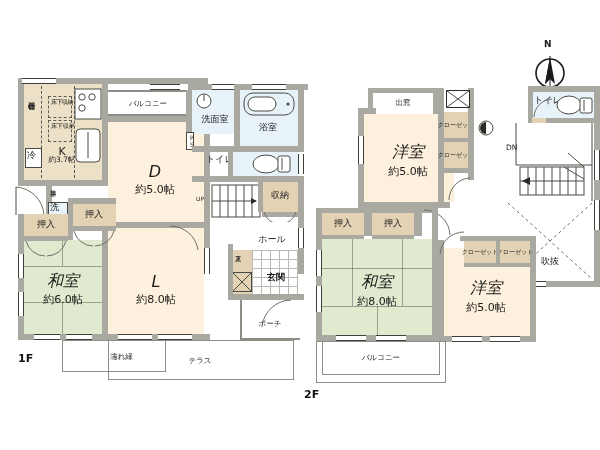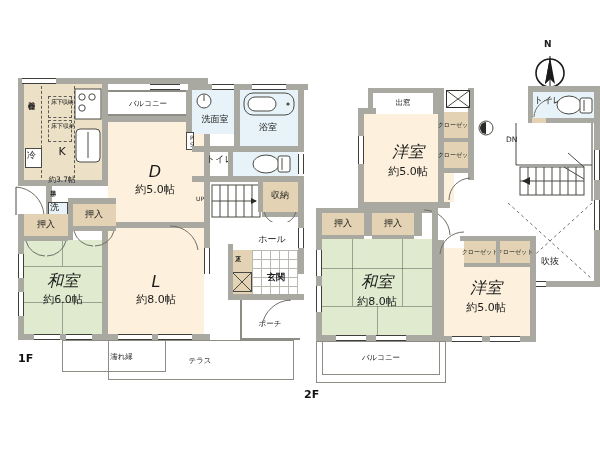--- a/index.html
+++ b/index.html
@@ -340,7 +340,7 @@
       <line x1="14" y1="58" x2="78" y2="58" class="st"></line>
       <polygon points="16,58 24,54 24,62" fill="#2a2a26"></polygon>
     </svg>
-    <div class="lbl xs" style="left:206px;top:136px;">DN</div>
+    <div class="lbl xs" style="left:206px;top:144px;">DN</div>
 
     <div class="abs white" style="left:206px;top:201px;width:88px;height:80px;"></div>
     <svg width="88" height="80" style="left:206px;top:201px;">

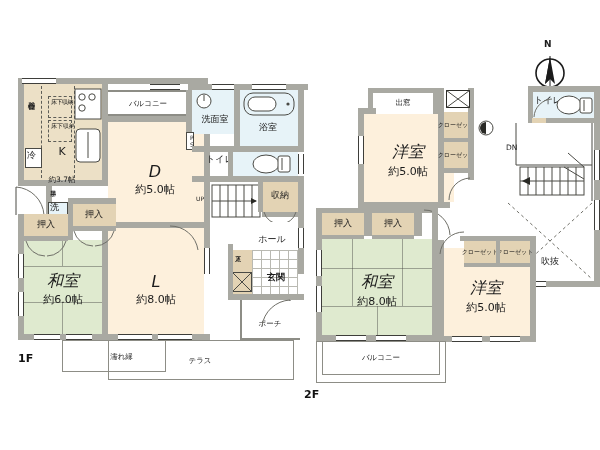--- a/index.html
+++ b/index.html
@@ -86,7 +86,7 @@
     <div class="lbl xxs" style="left:51px;top:123px;">床下収納</div>
 
     <div class="lbl mid c" style="left:62px;top:152px;">K</div>
-    <div class="lbl xs c" style="left:62px;top:180px;">約3.7帖</div>
+    <div class="lbl xs c" style="left:62px;top:160px;">約3.7帖</div>
 
     <div class="abs" style="left:74px;top:86px;width:28px;height:92px;background:#ece0c6;border-left:1px dashed #5d5d57;"></div>
     <svg width="28" height="34" style="left:74px;top:88px;">

